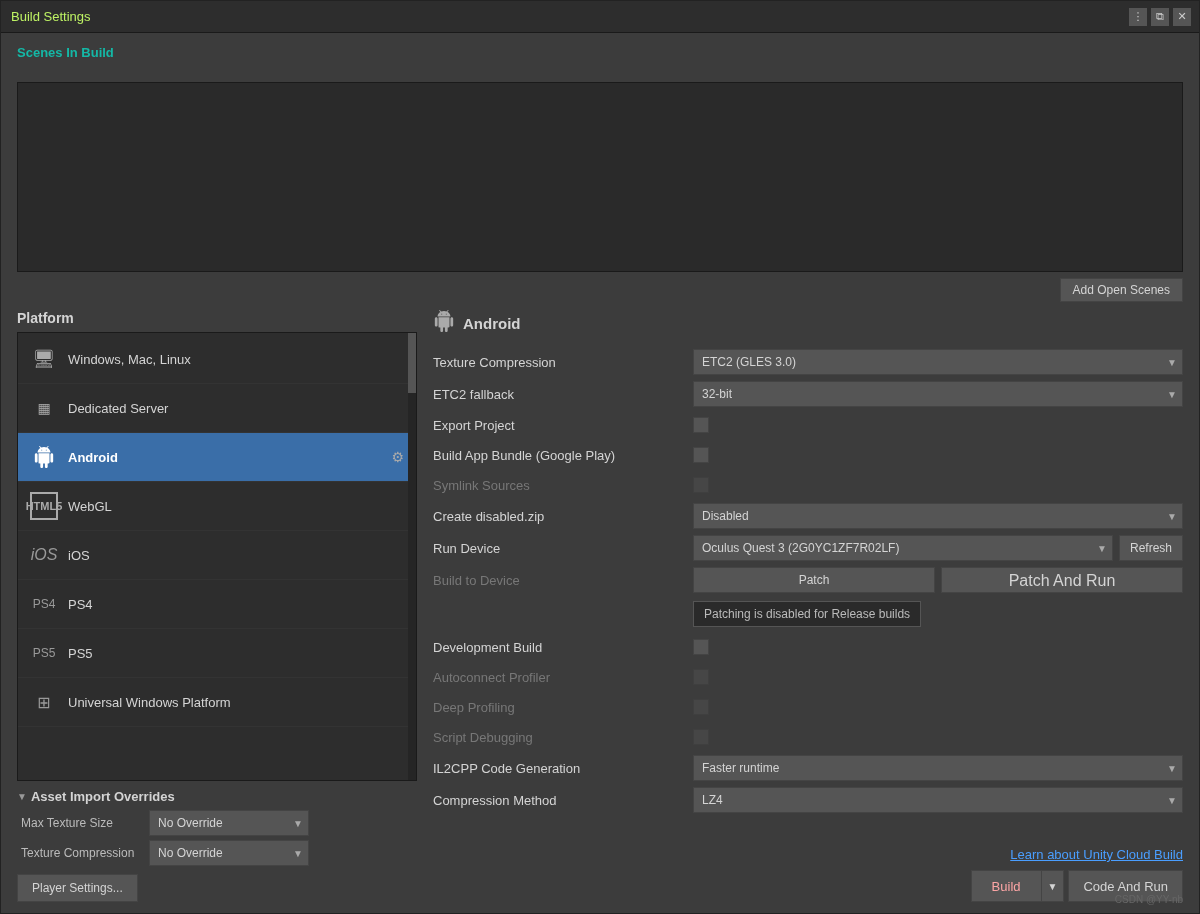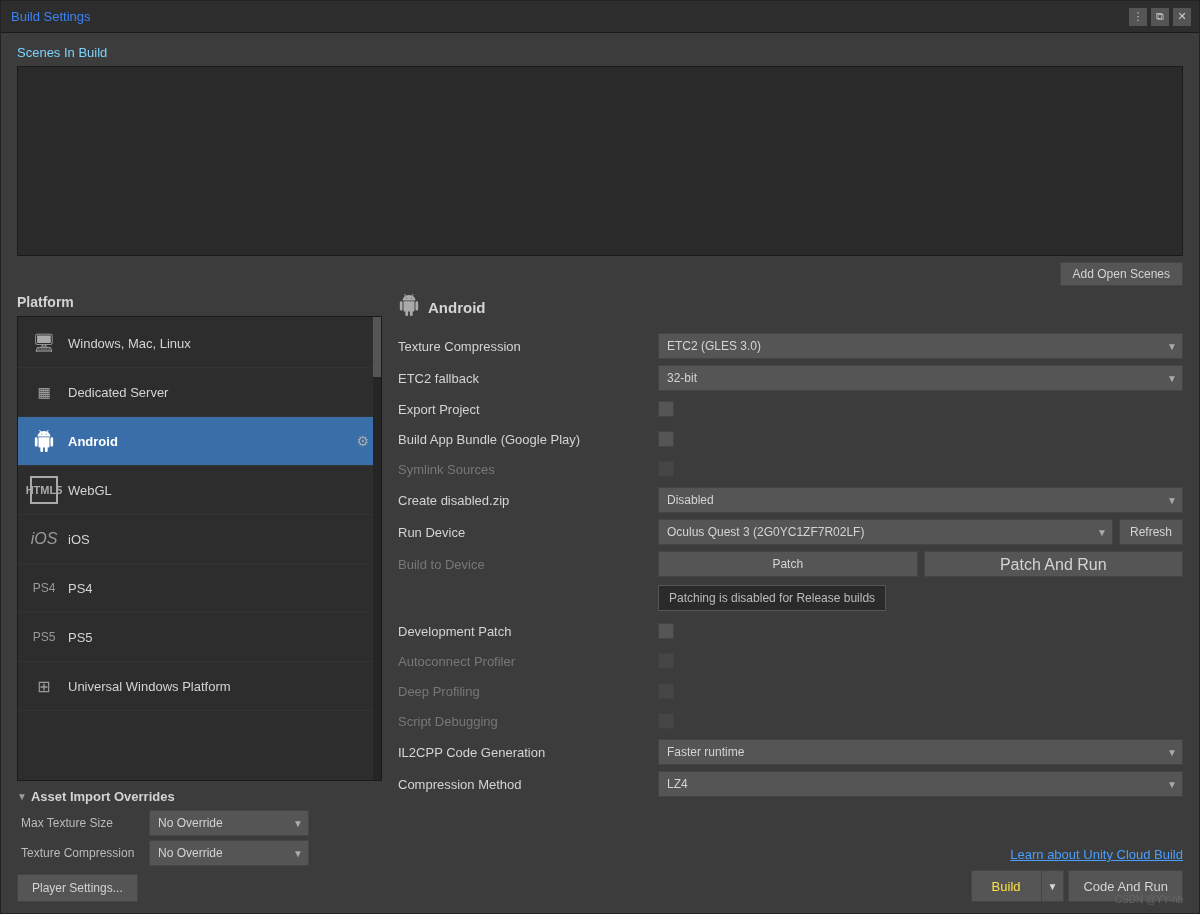--- a/index.html
+++ b/index.html
@@ -34,7 +34,7 @@
     }
 
     .title-bar-text {
-      color: #3b82f6;
+      color: #bef264;
       font-size: 13px;
       font-weight: 500;
     }

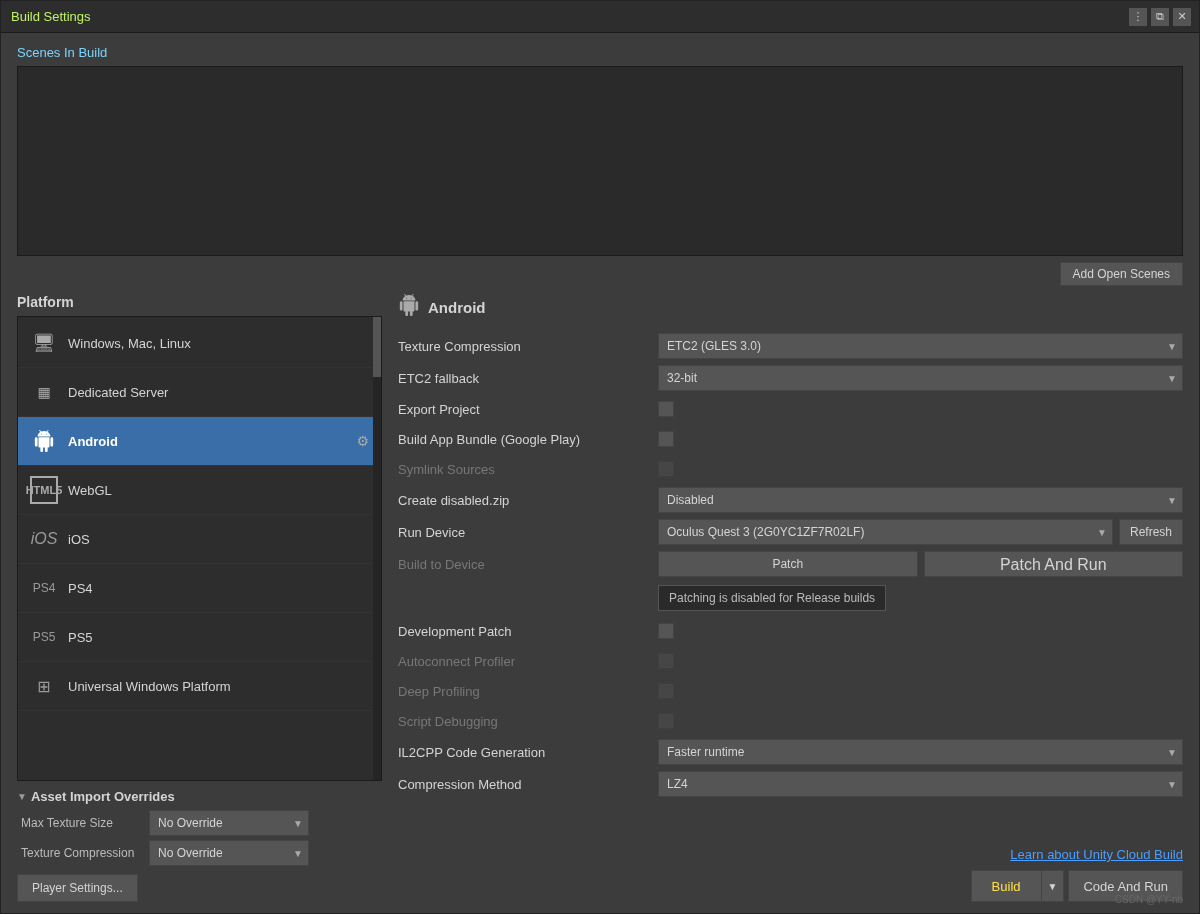--- a/index.html
+++ b/index.html
@@ -74,9 +74,9 @@
 
     .section-label {
       font-size: 13px;
-      font-weight: 400;
-      color: #7dd3fc;
-      margin-bottom: 6px;
+      font-weight: 700;
+      color: #14b8a6;
+      margin-bottom: 22px;
     }
 
     .scenes-list {

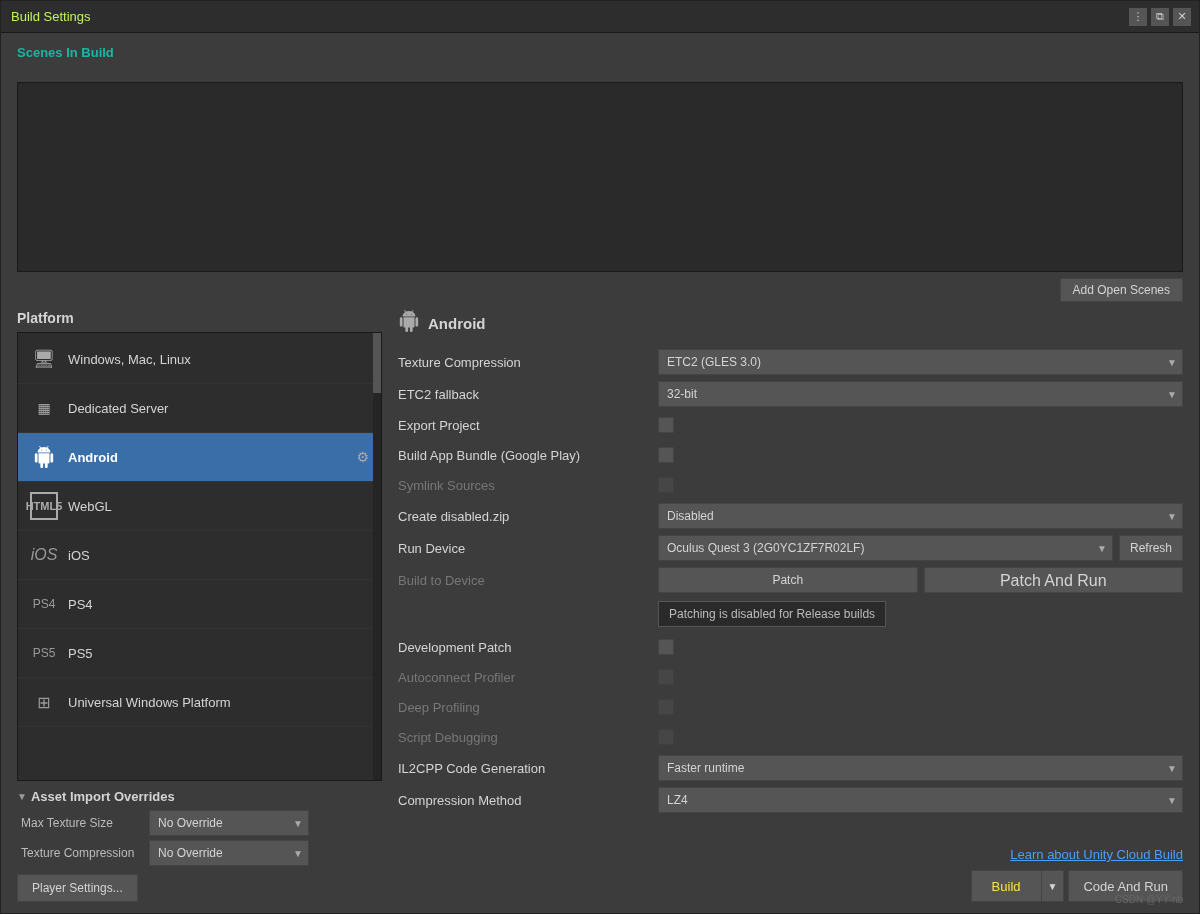--- a/index.html
+++ b/index.html
@@ -110,7 +110,7 @@
 
     
     .left-panel {
-      width: 365px;
+      width: 400px;
       flex-shrink: 0;
       display: flex;
       flex-direction: column;

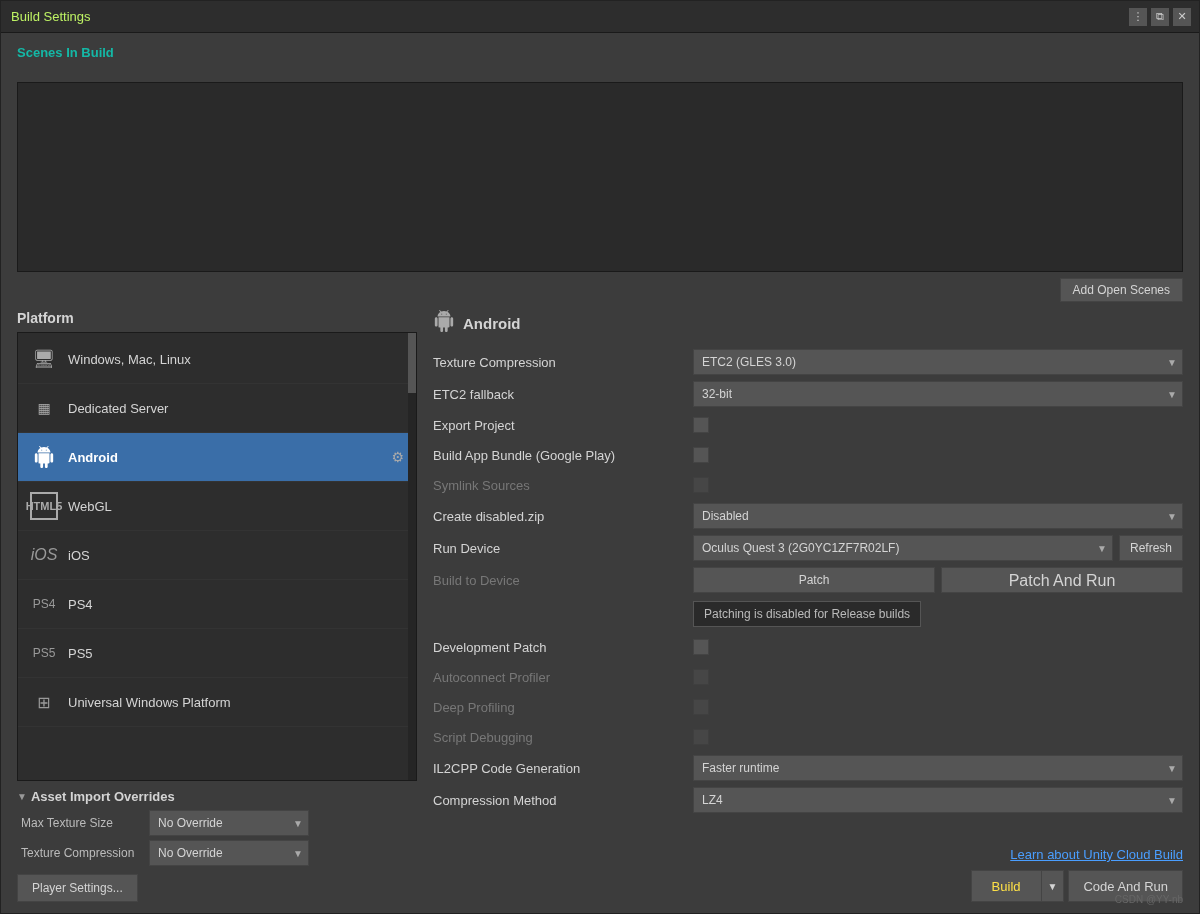--- a/index.html
+++ b/index.html
@@ -767,7 +767,7 @@
           </div>
 
           <div class="setting-row">
-            <span class="setting-label">Development Patch</span>
+            <span class="setting-label">Development Build</span>
             <div class="setting-value">
               <div class="checkbox"></div>
             </div>

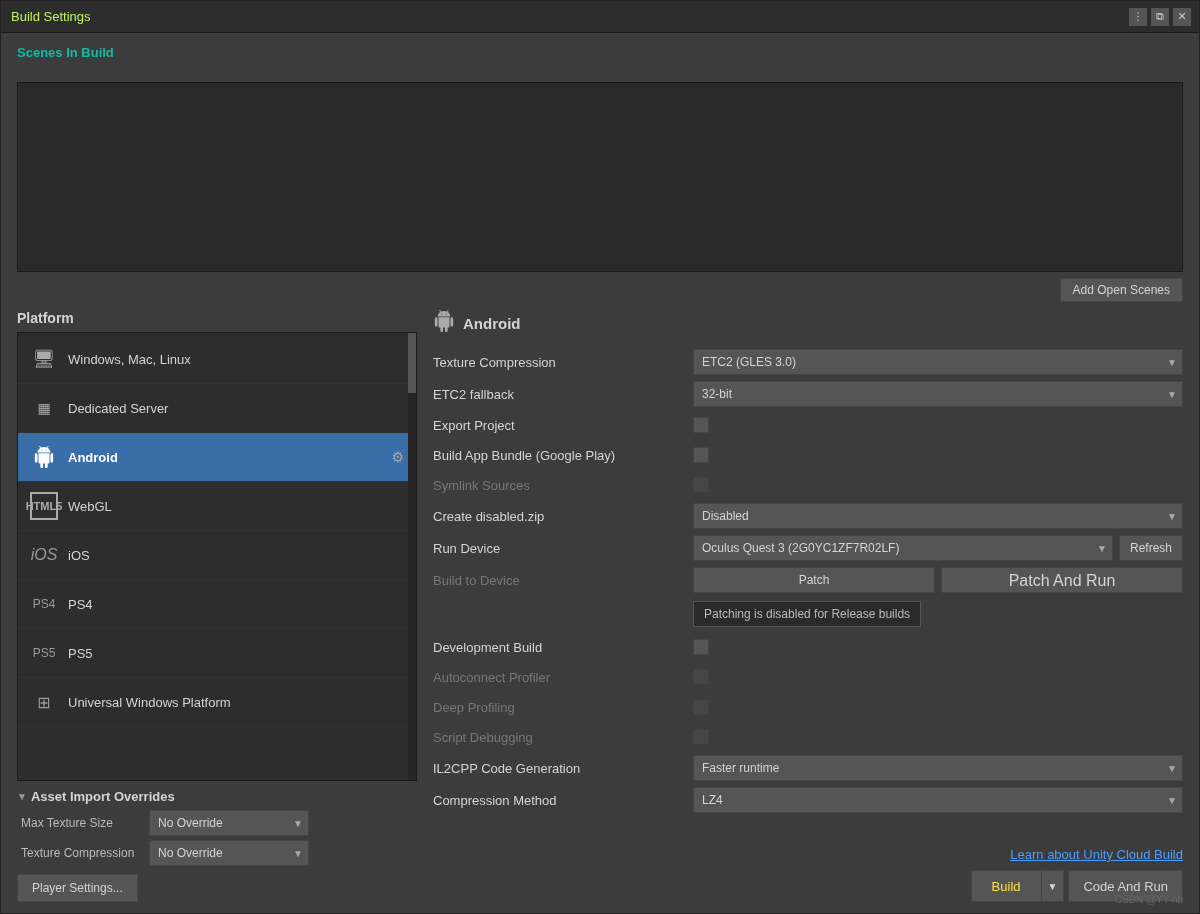--- a/index.html
+++ b/index.html
@@ -488,7 +488,7 @@
       background: #555;
       border: 1px solid #444;
       border-right: none;
-      color: #fde047;
+      color: #fca5a5;
       padding: 6px 20px;
       cursor: pointer;
       font-size: 13px;

